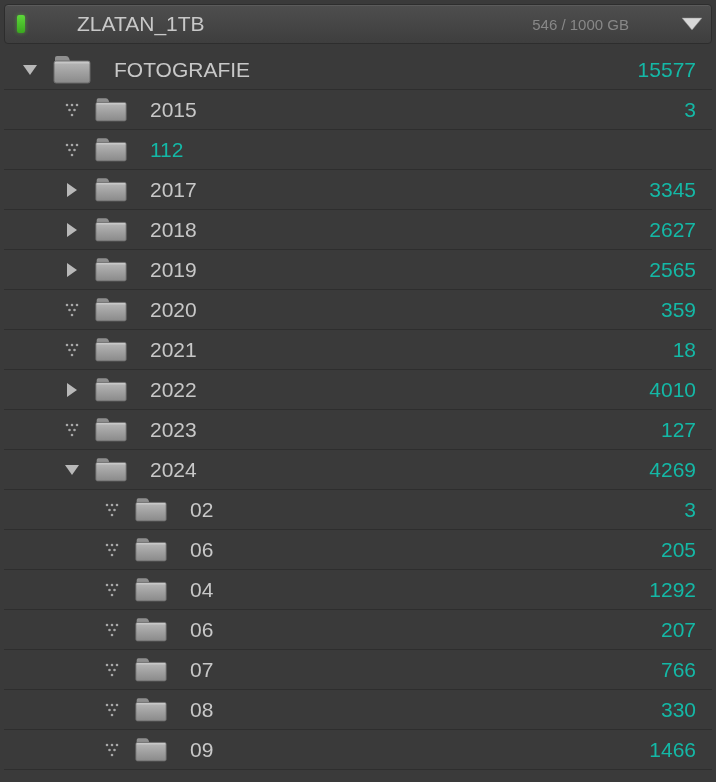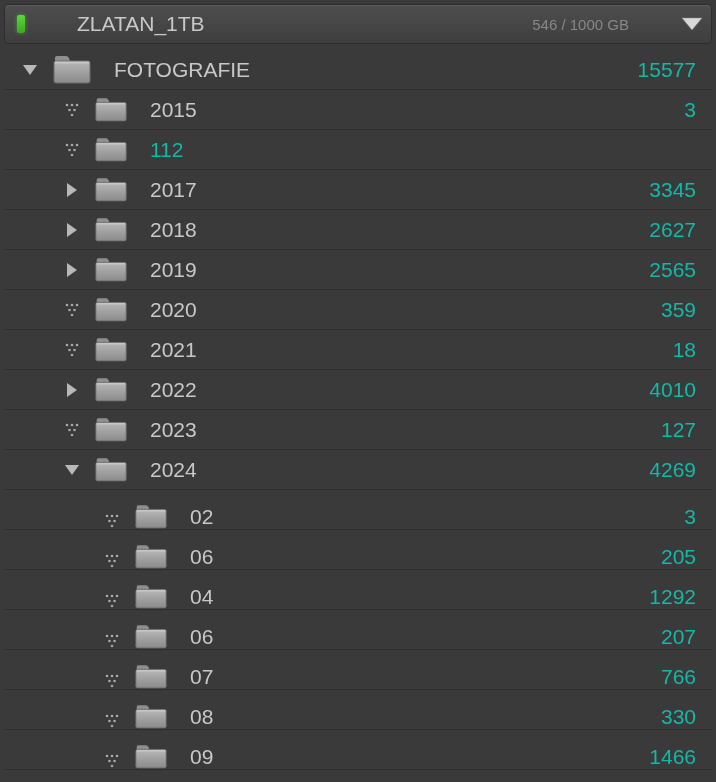--- a/index.html
+++ b/index.html
@@ -90,7 +90,7 @@
   }
   .indent-0 { padding-left: 14px; }
   .indent-1 { padding-left: 56px; }
-  .indent-2 { padding-left: 96px; align-items: flex-end; }
+  .indent-2 { padding-left: 96px; }
   svg { display: block; }
 </style>
 </head>

